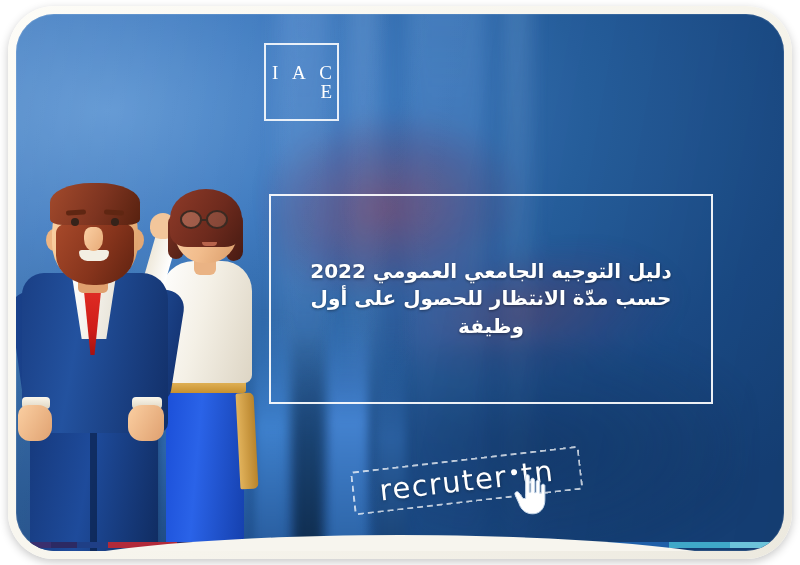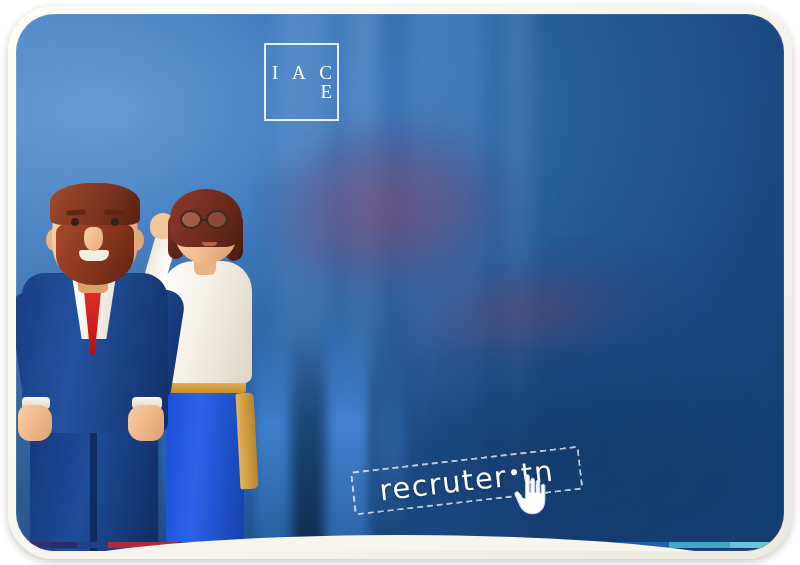--- a/index.html
+++ b/index.html
@@ -312,6 +312,12 @@
       <div class="logo-text">I A C E</div>
     </div>
 
+    <div class="headline-box">
+      <div class="headline">
+        <span class="l1">دليل التوجيه الجامعي العمومي 2022</span>
+        <span class="l2">حسب مدّة الانتظار للحصول على أول وظيفة</span>
+      </div>
+    </div>
 
     <div class="people">
 

